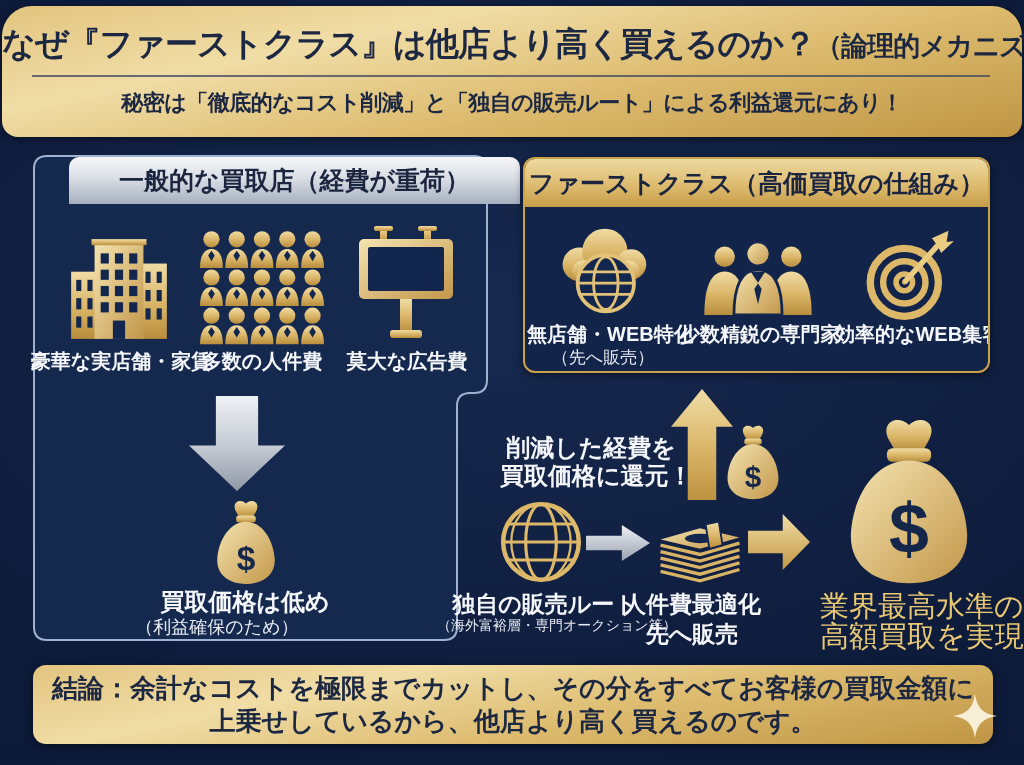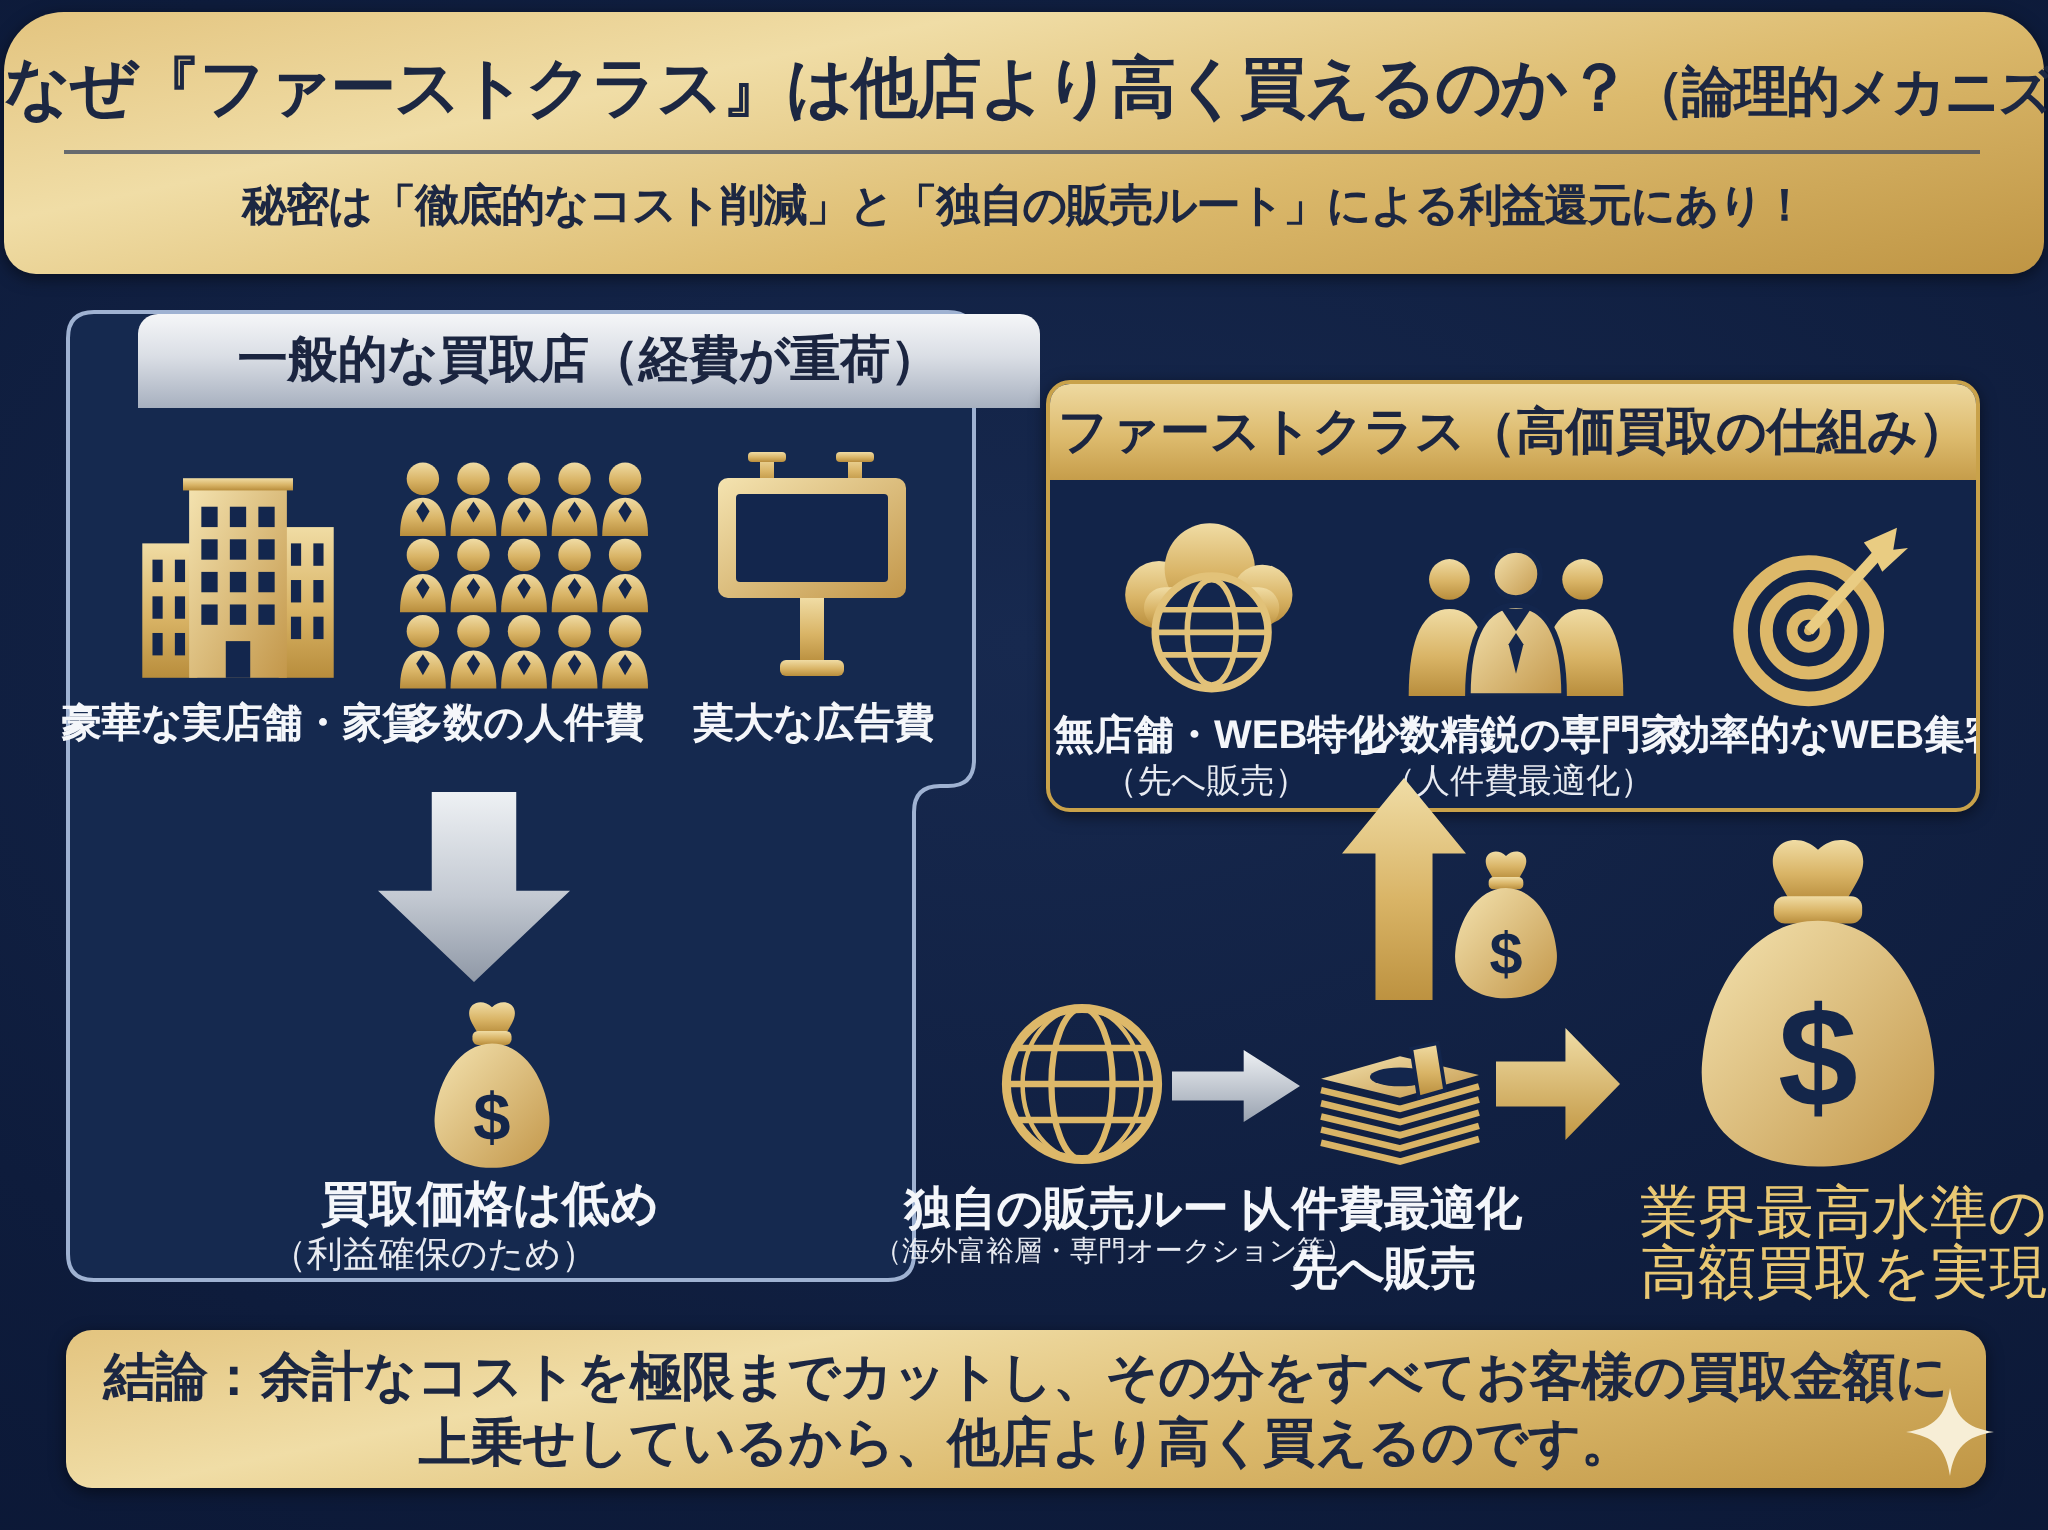--- a/index.html
+++ b/index.html
@@ -33,7 +33,7 @@
   
   .right-panel{left:523px;top:157px;width:467px;height:216px;box-sizing:border-box;
     border:2px solid #c9a24a;border-radius:12px;background:#122449;overflow:hidden;
-    box-shadow:0 2px 8px rgba(0,0,0,.5);margin-top:33px;}
+    box-shadow:0 2px 8px rgba(0,0,0,.5);}
   .right-header{left:0;top:0;width:100%;height:48px;
     background:linear-gradient(180deg,#eed9a0 0%,#ddbb6e 55%,#c69d4a 100%);
     color:#1b2540;font-weight:bold;font-size:25px;line-height:48px;}

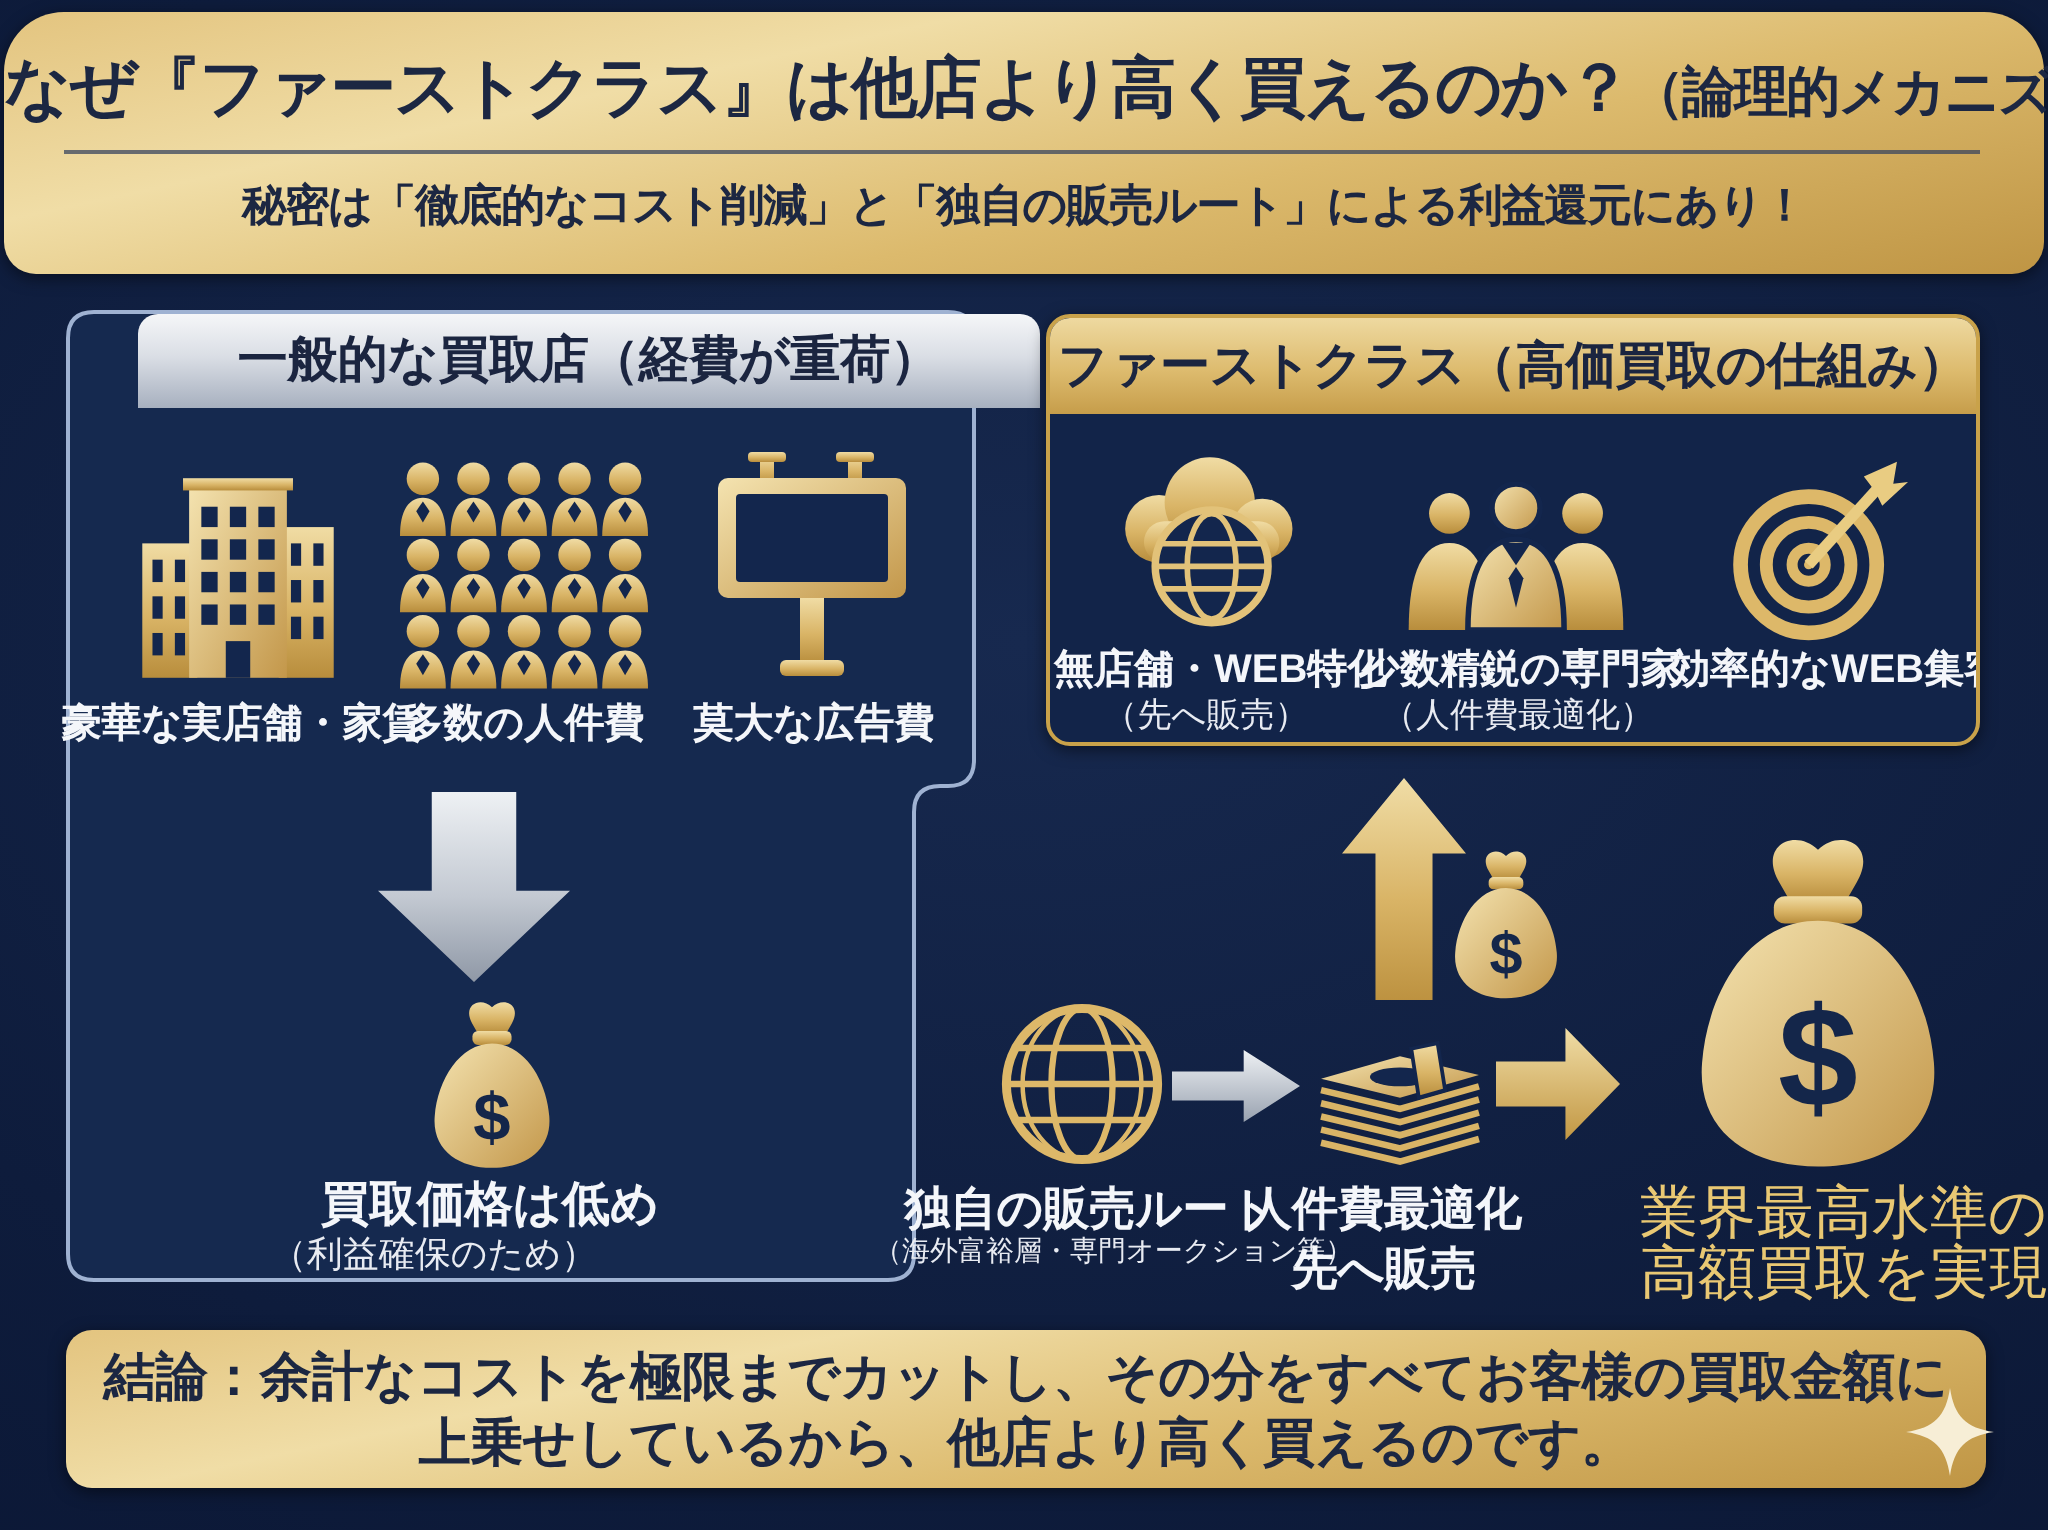--- a/index.html
+++ b/index.html
@@ -218,7 +218,6 @@
     <div class="abs item-label center nowrap" style="left:2px;top:162px;width:152px">無店舗・WEB特化</div>
     <div class="abs sub-label center nowrap" style="left:2px;top:187px;width:152px">（先へ販売）</div>
     <div class="abs item-label center nowrap" style="left:155px;top:162px;width:158px">少数精鋭の専門家</div>
-    <div class="abs sub-label center nowrap" style="left:155px;top:187px;width:158px">（人件費最適化）</div>
     <div class="abs item-label center nowrap" style="left:310px;top:162px;width:152px">効率的なWEB集客</div>
   </div>
 

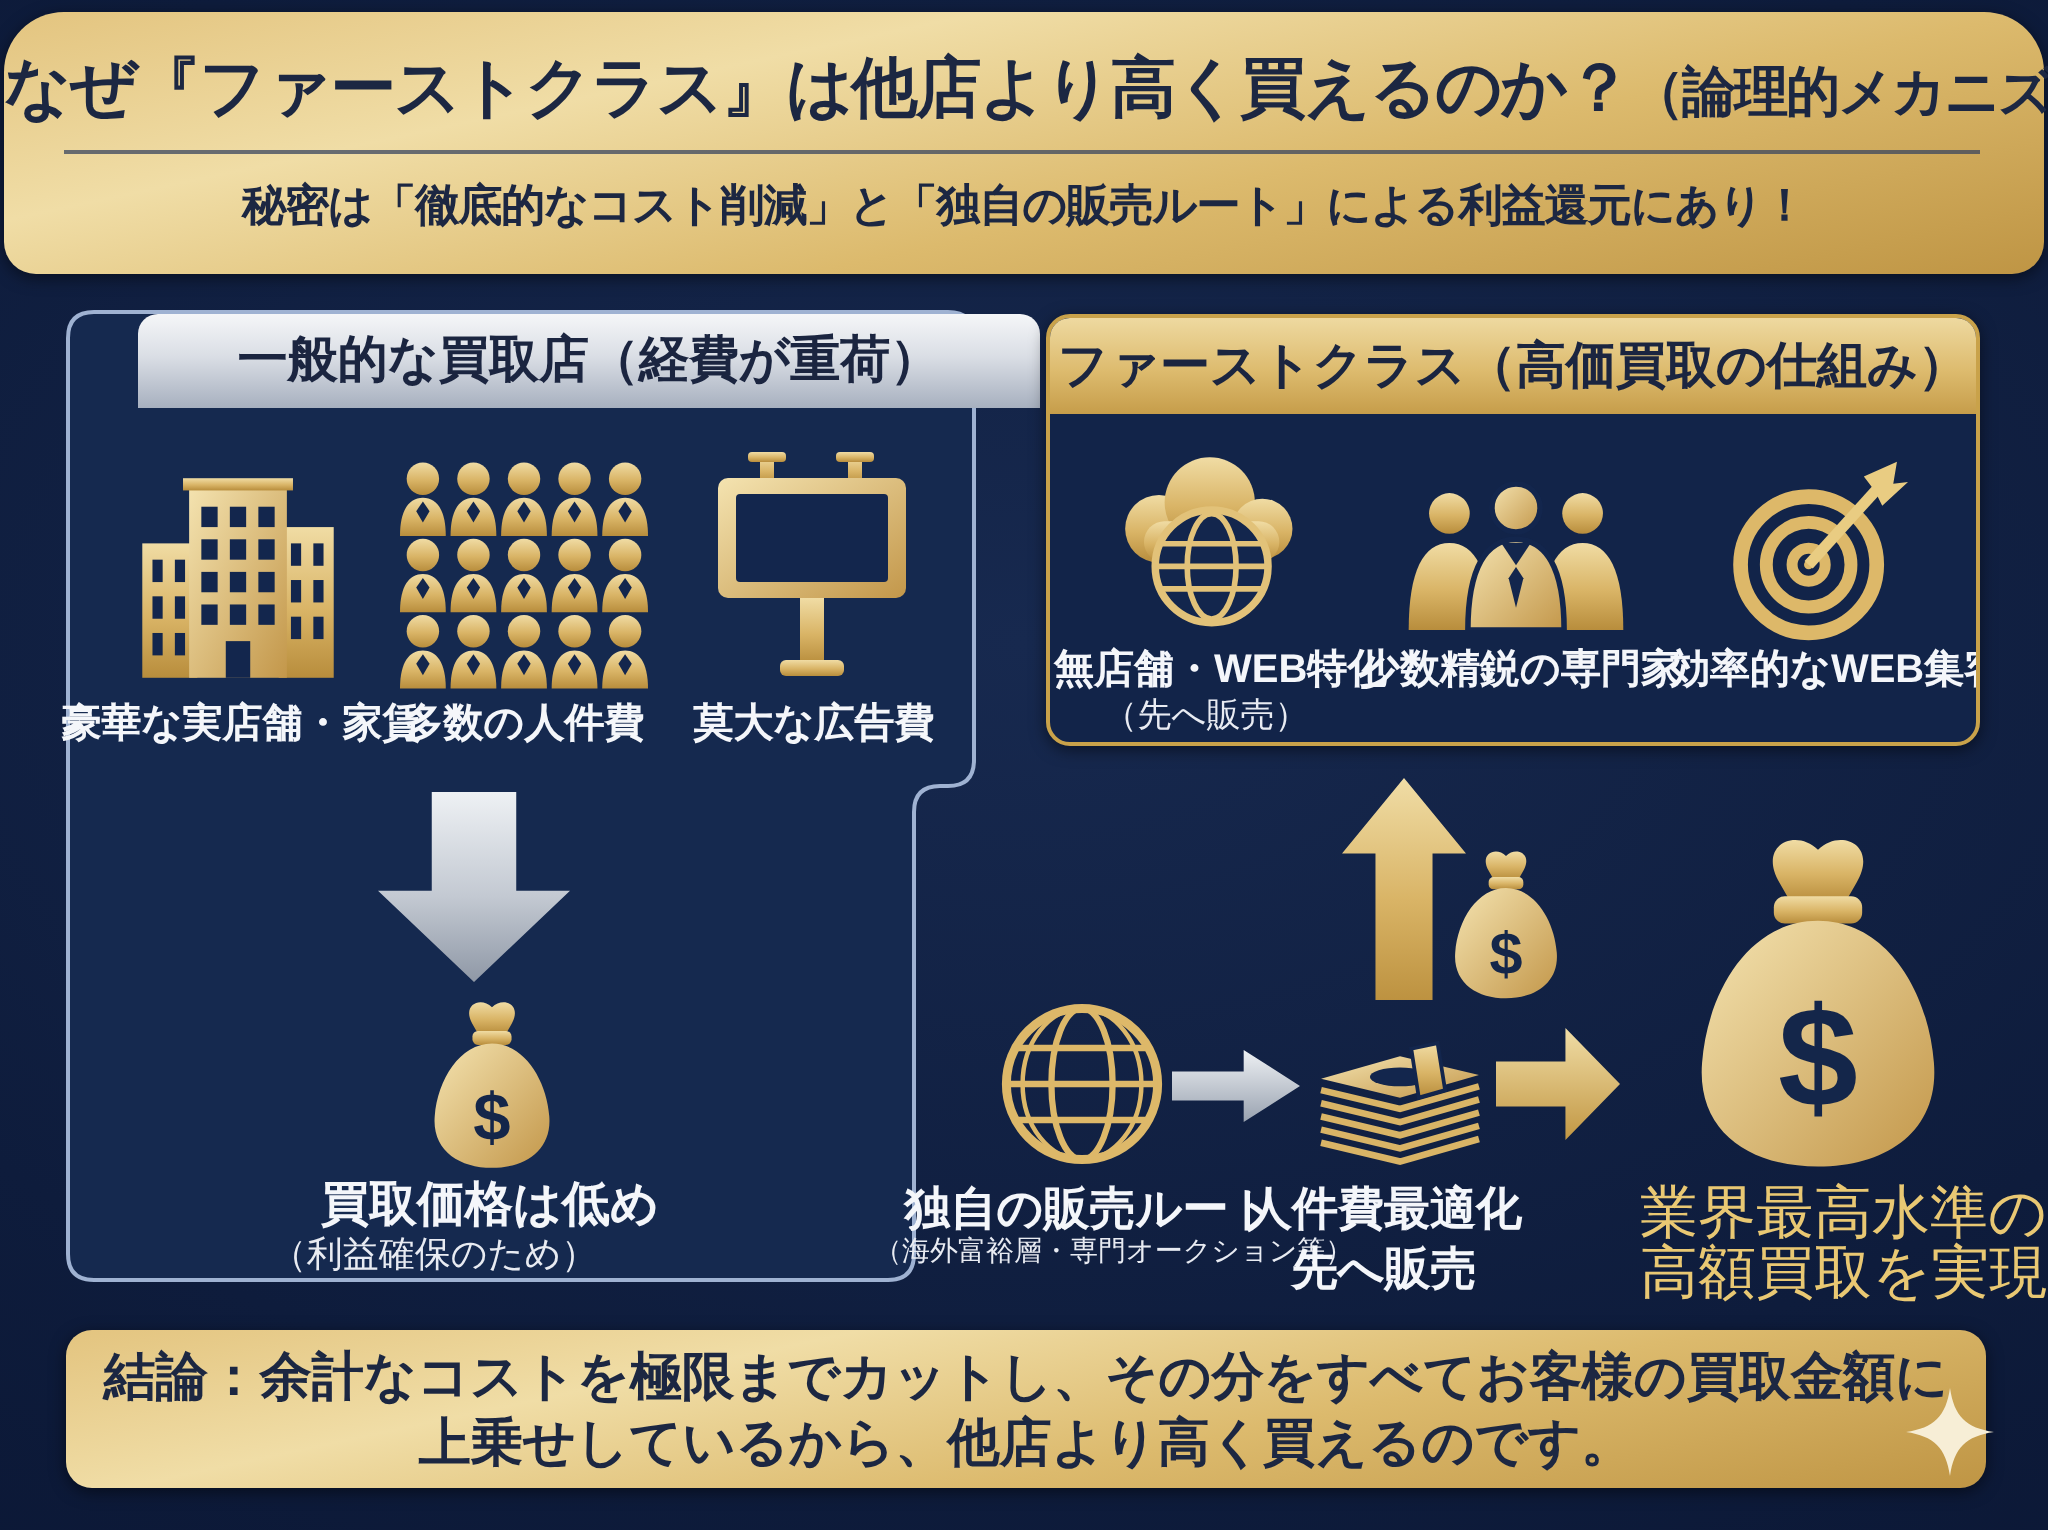--- a/index.html
+++ b/index.html
@@ -221,6 +221,10 @@
     <div class="abs item-label center nowrap" style="left:310px;top:162px;width:152px">効率的なWEB集客</div>
   </div>
 
+  <div class="abs reinvest center">
+    <div class="nowrap">削減した経費を</div>
+    <div class="nowrap">買取価格に還元！</div>
+  </div>
   <div class="abs arrow-up"></div>
 
   <svg class="abs" style="left:722px;top:423px" width="62" height="78" viewBox="0 0 100 126">

